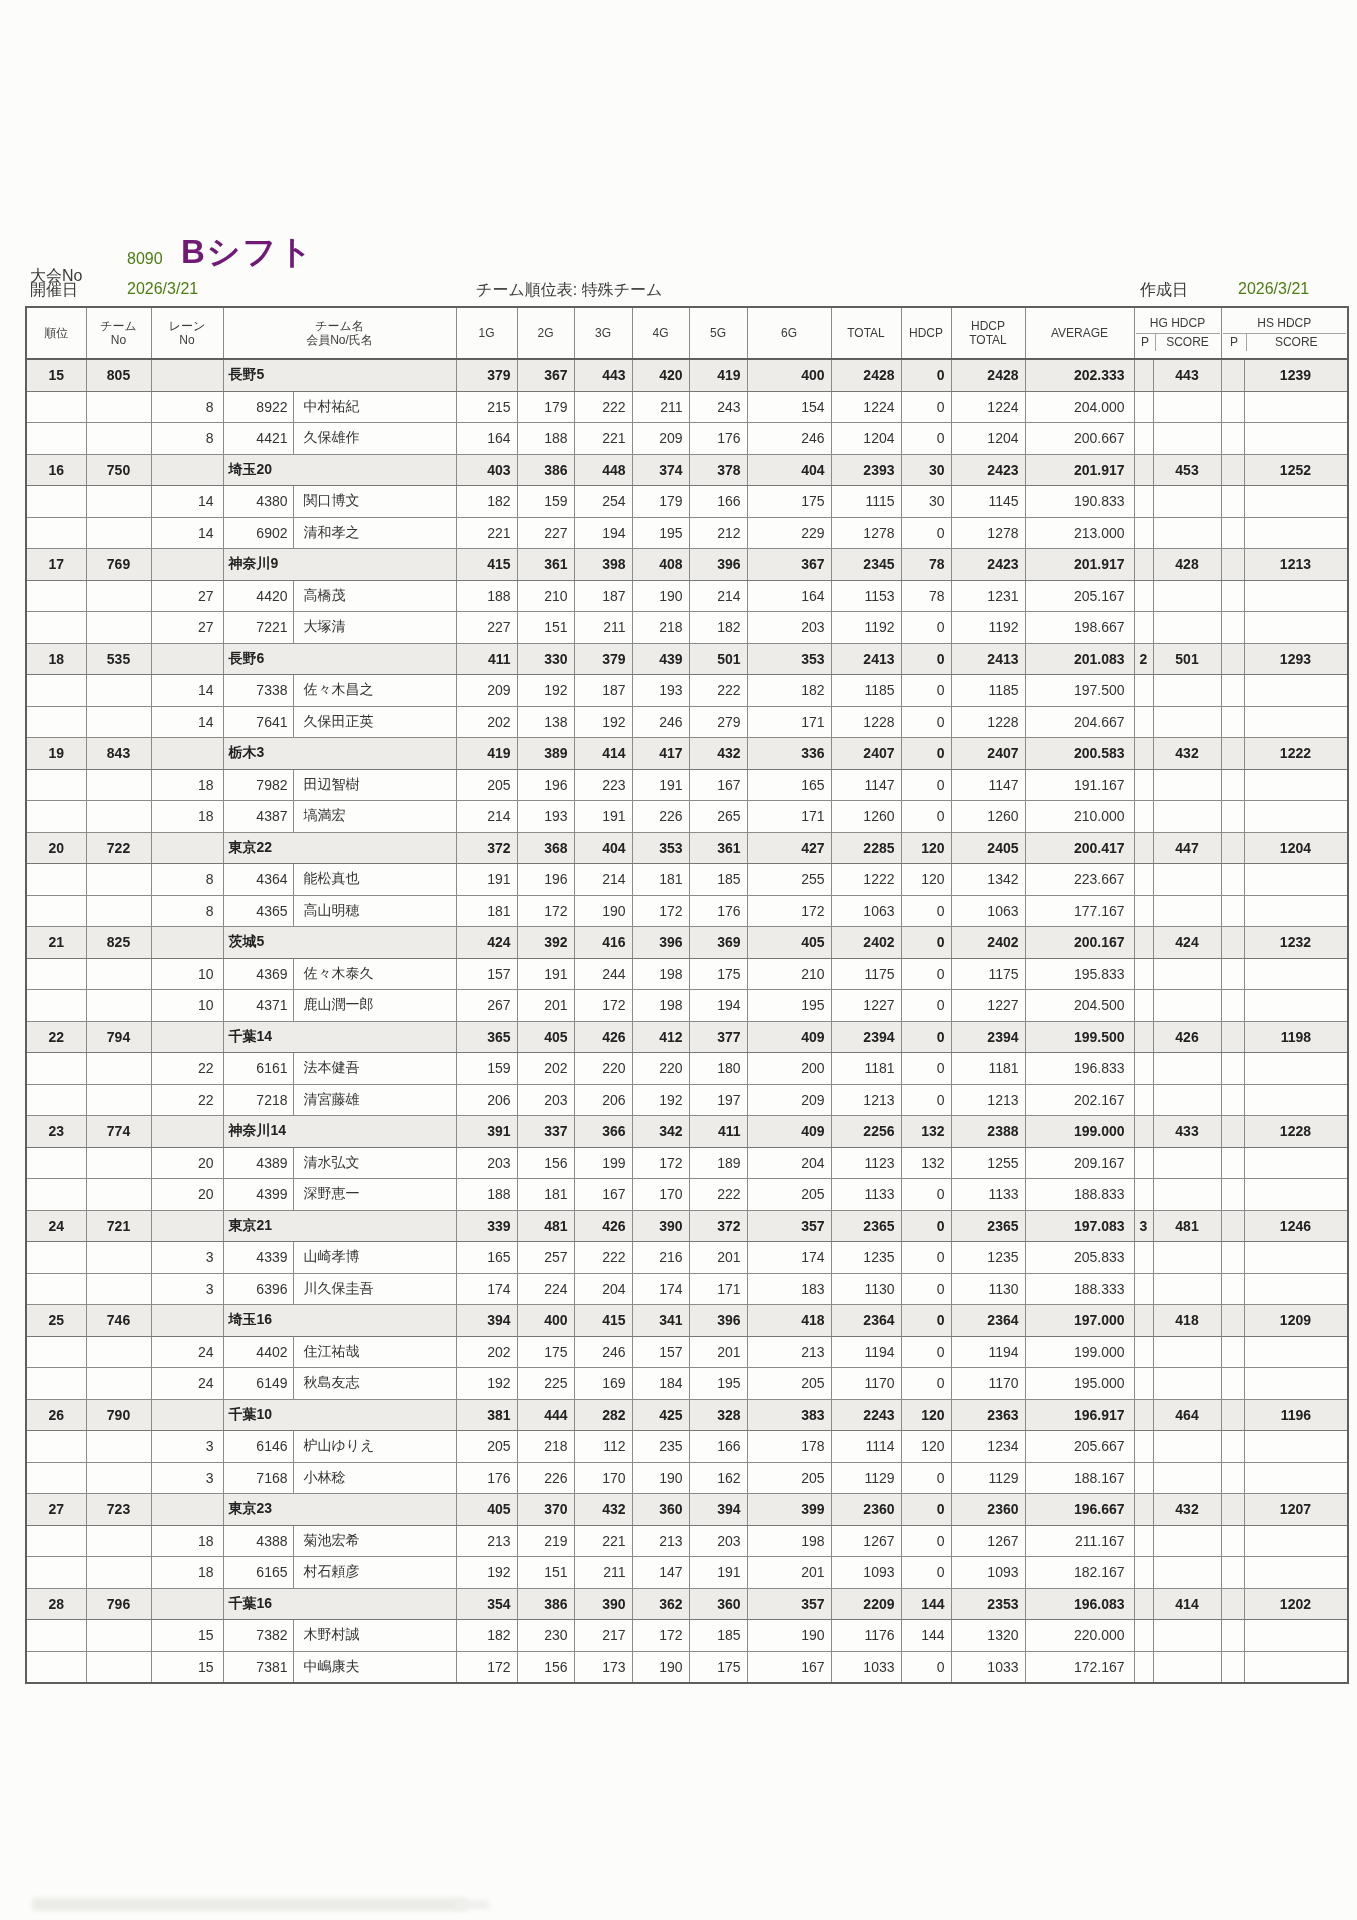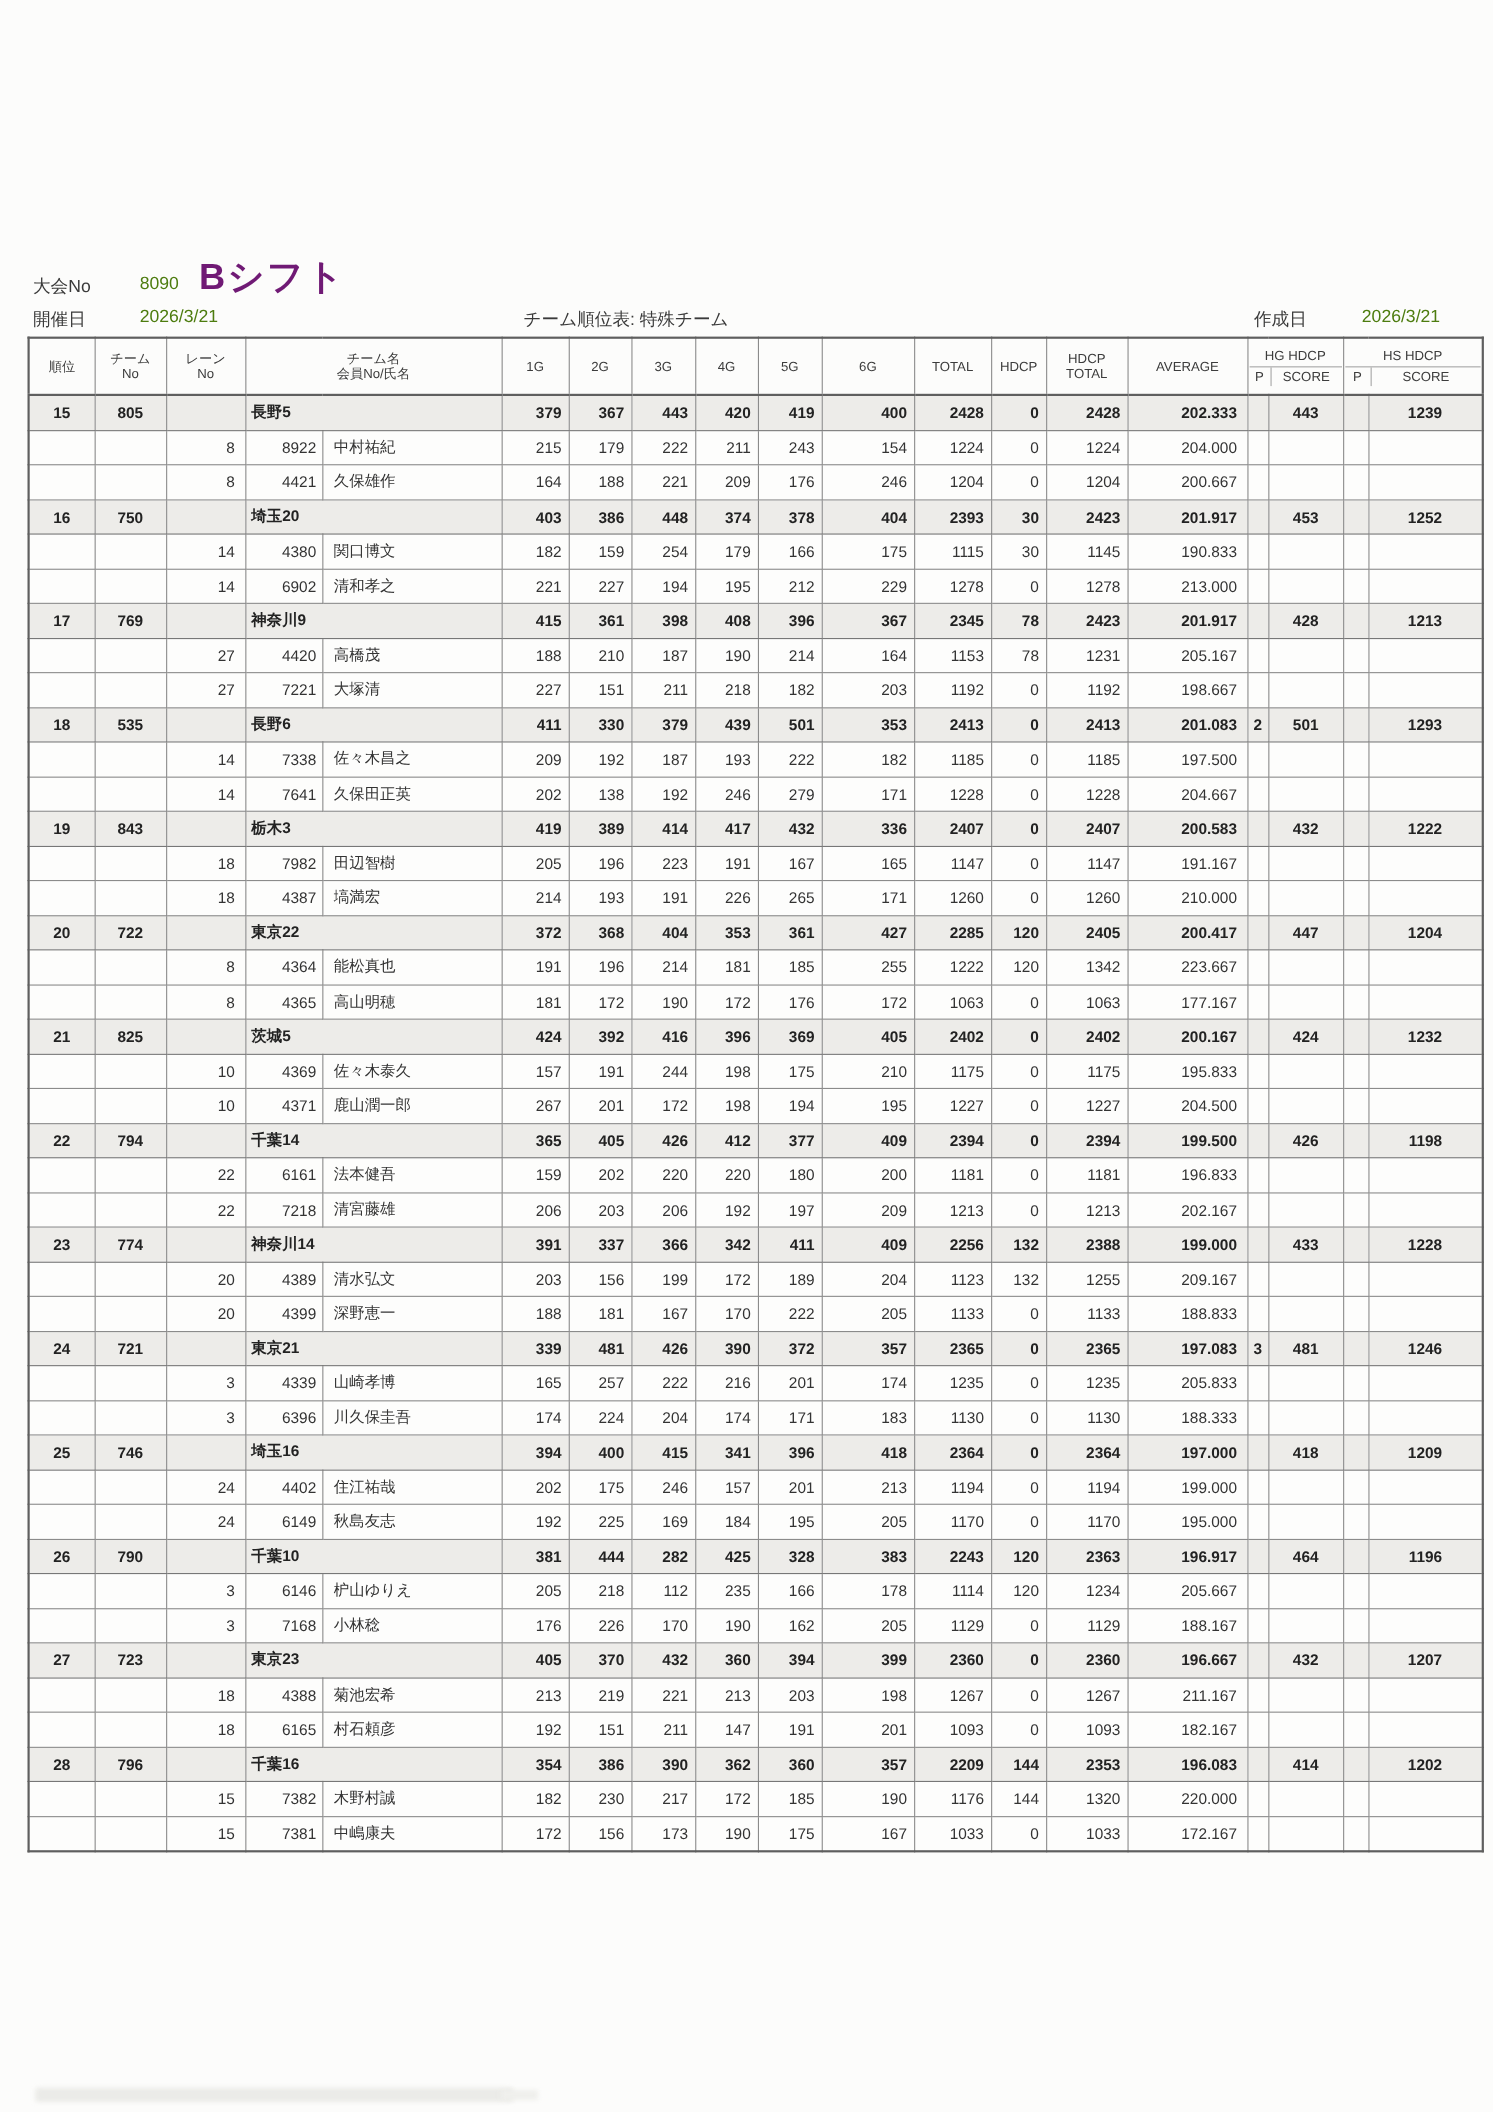--- a/index.html
+++ b/index.html
@@ -64,7 +64,7 @@
 </head>
 <body>
 
-<span class="abs lbl" style="left:30px;top:250px;">大会No</span>
+<span class="abs lbl" style="left:30px;top:266px;">大会No</span>
 <span class="abs val" style="left:127px;top:250px;">8090</span>
 <span class="abs shift-title" style="left:181px;top:230px;">Bシフト</span>
 <span class="abs lbl" style="left:30px;top:280px;">開催日</span>

